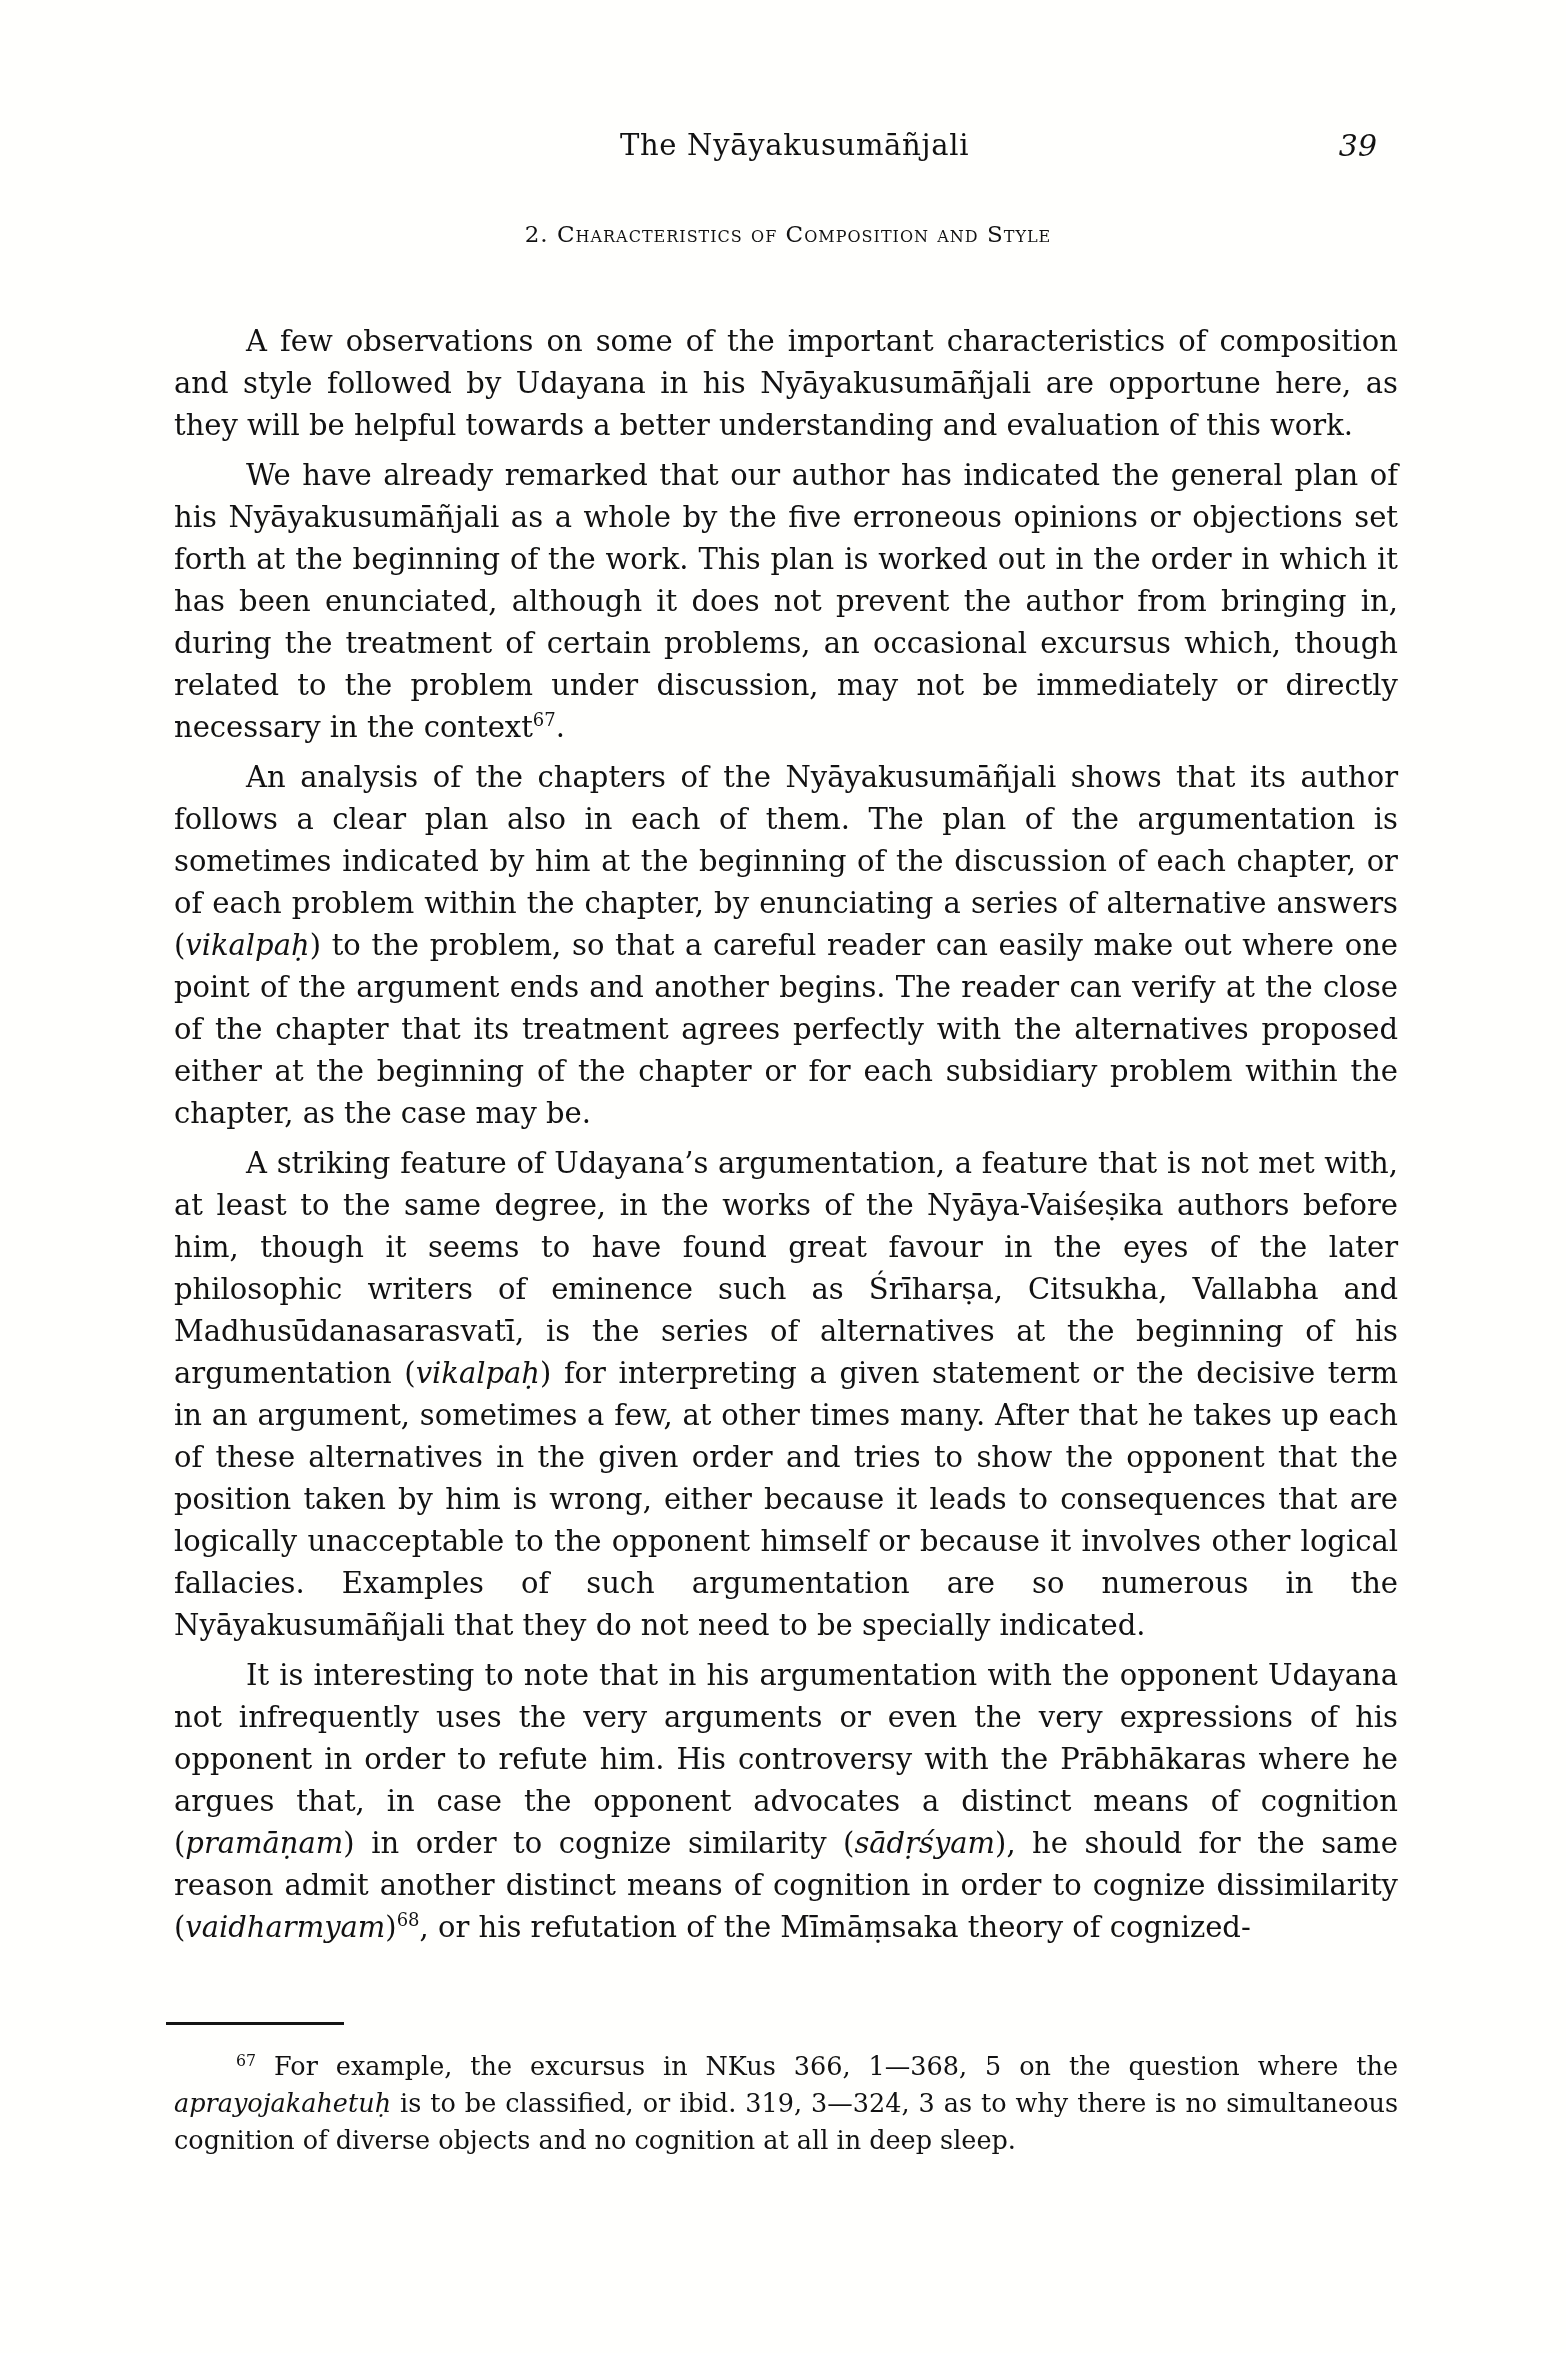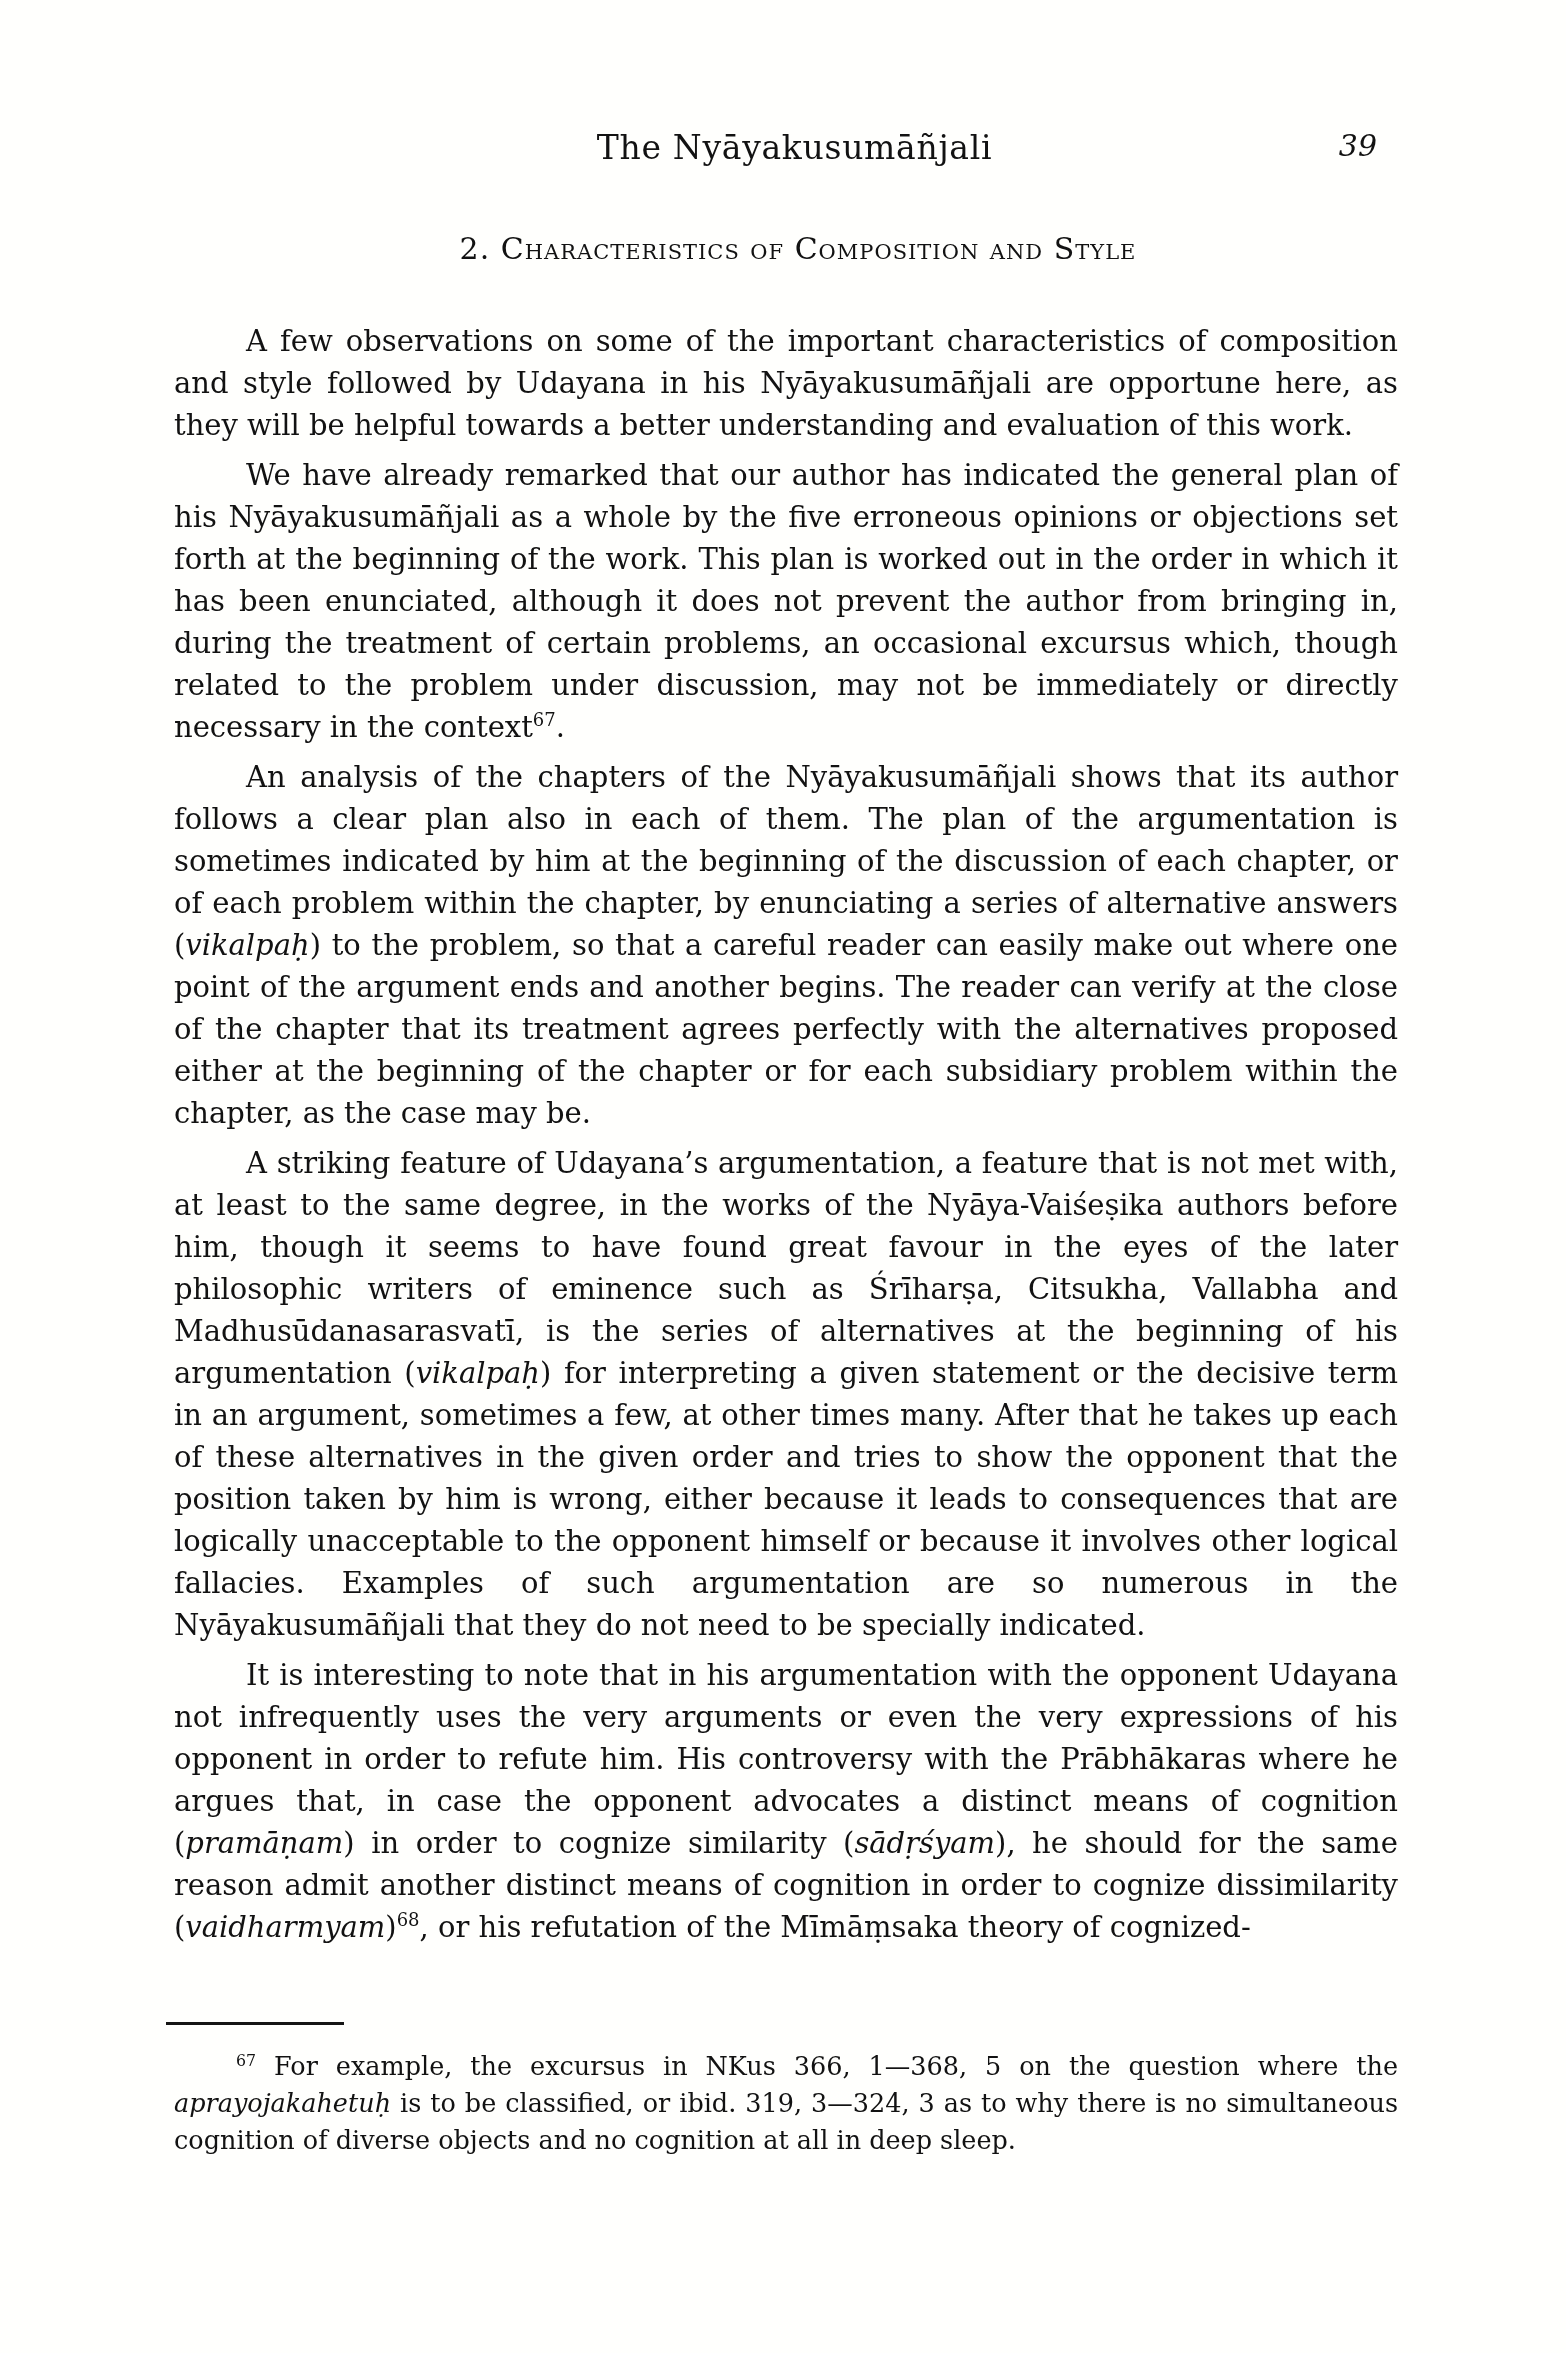--- a/index.html
+++ b/index.html
@@ -28,7 +28,7 @@
     left: 17px;
     right: 0;
     text-align: center;
-    font-size: 33px;
+    font-size: 29px;
     letter-spacing: 0.7px;
   }
   .page-number {

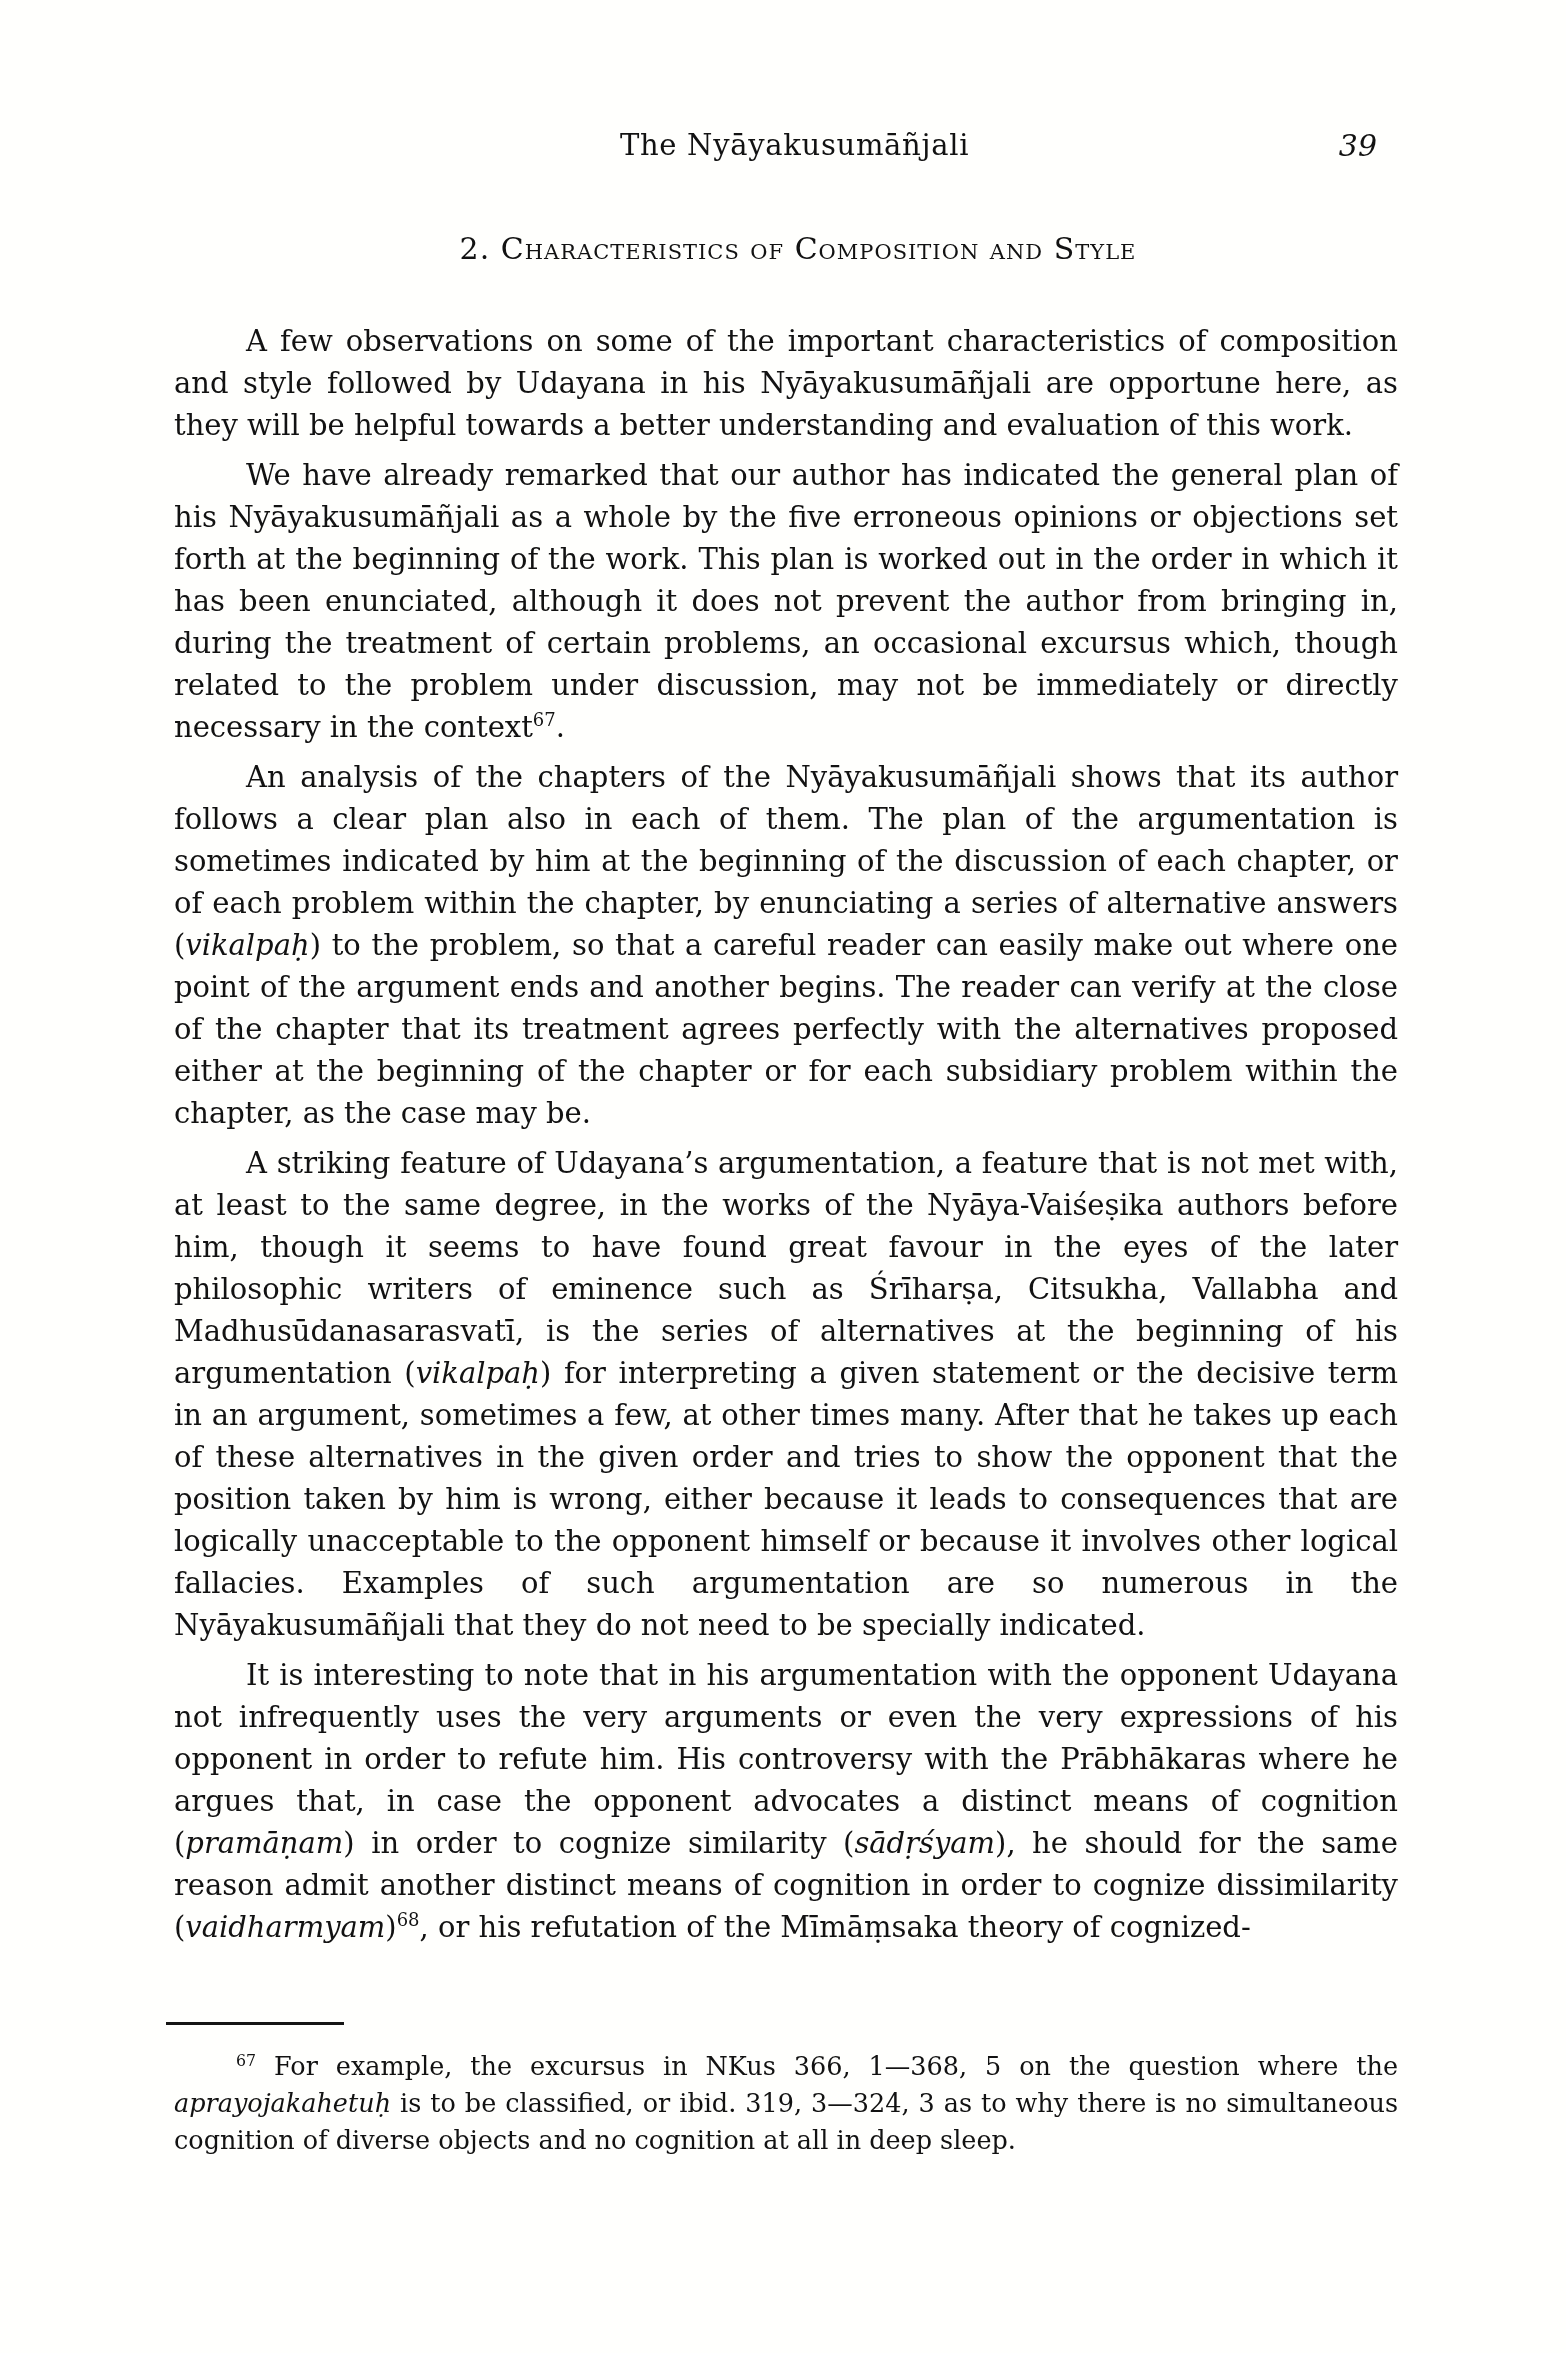--- a/index.html
+++ b/index.html
@@ -43,9 +43,9 @@
     top: 219px;
     left: 166px;
     width: 1240px;
-    margin: 12px;
+    margin: 2px;
     text-align: center;
-    font-size: 30px;
+    font-size: 23px;
     font-weight: normal;
     font-variant: small-caps;
     letter-spacing: 1px;

